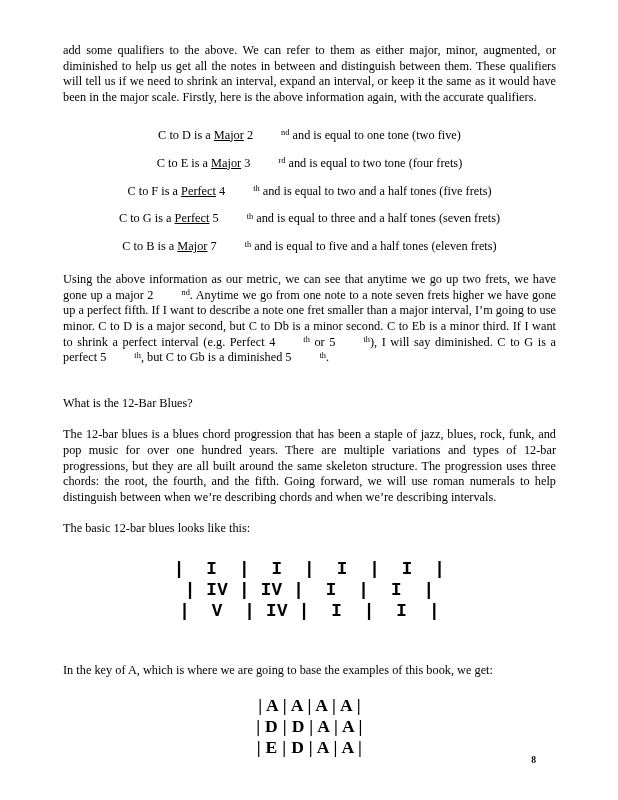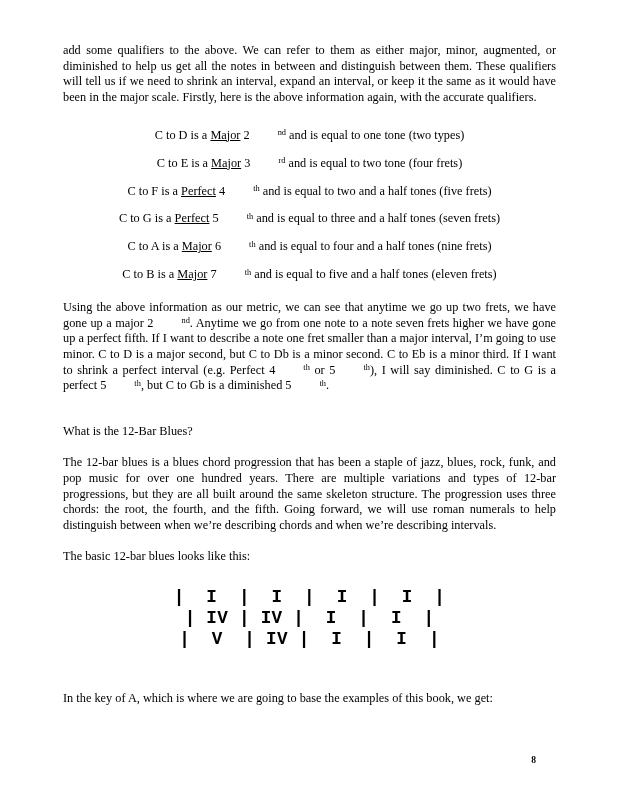--- a/index.html
+++ b/index.html
@@ -107,7 +107,7 @@
 
     <div class="interval-list">
 
-      <p class="interval-line"><span>C to D is a </span><span class="qual">Major</span> <span>2</span><sup>nd</sup><span> and is equal to one tone (two types)</span></p>
+      <p class="interval-line"><span>C to D is a </span><span class="qual">Major</span> <span>2</span><sup>nd</sup><span> and is equal to one tone (two five)</span></p>
 
       <p class="interval-line"><span>C to E is a </span><span class="qual">Major</span> <span>3</span><sup>rd</sup><span> and is equal to two tone (four frets)</span></p>
 

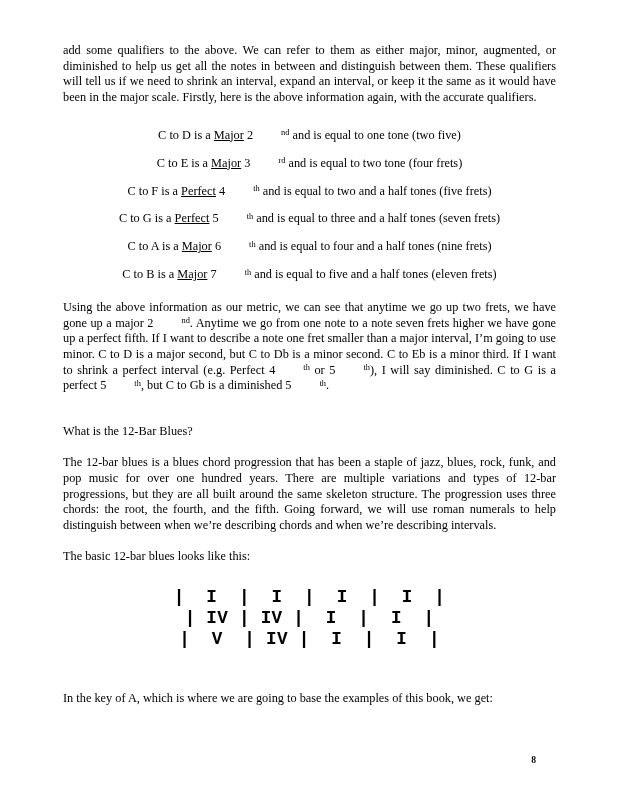--- a/index.html
+++ b/index.html
@@ -115,7 +115,6 @@
 
       <p class="interval-line"><span>C to G is a </span><span class="qual">Perfect</span> <span>5</span><sup>th</sup><span> and is equal to three and a half tones (seven frets)</span></p>
 
-      <p class="interval-line"><span>C to A is a </span><span class="qual">Major</span> <span>6</span><sup>th</sup><span> and is equal to four and a half tones (nine frets)</span></p>
 
       <p class="interval-line"><span>C to B is a </span><span class="qual">Major</span> <span>7</span><sup>th</sup><span> and is equal to five and a half tones (eleven frets)</span></p>
 

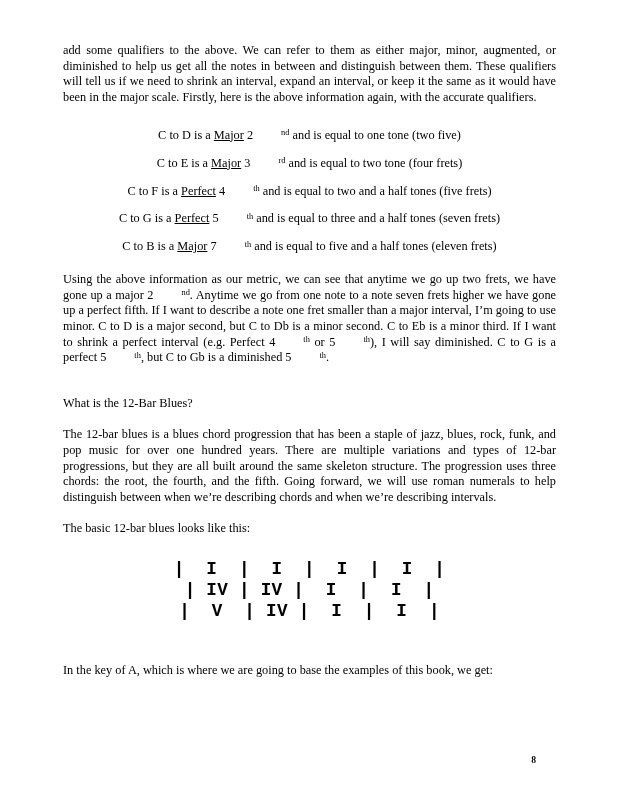--- a/index.html
+++ b/index.html
@@ -151,6 +151,11 @@
 
     <div class="gap-md"></div>
 
+    <div class="chord-grid keyed">
+      <div class="row">| A | A | A | A |</div>
+      <div class="row">| D | D | A | A |</div>
+      <div class="row">| E | D | A | A |</div>
+    </div>
 
     <div class="gap-lg"></div>
 

